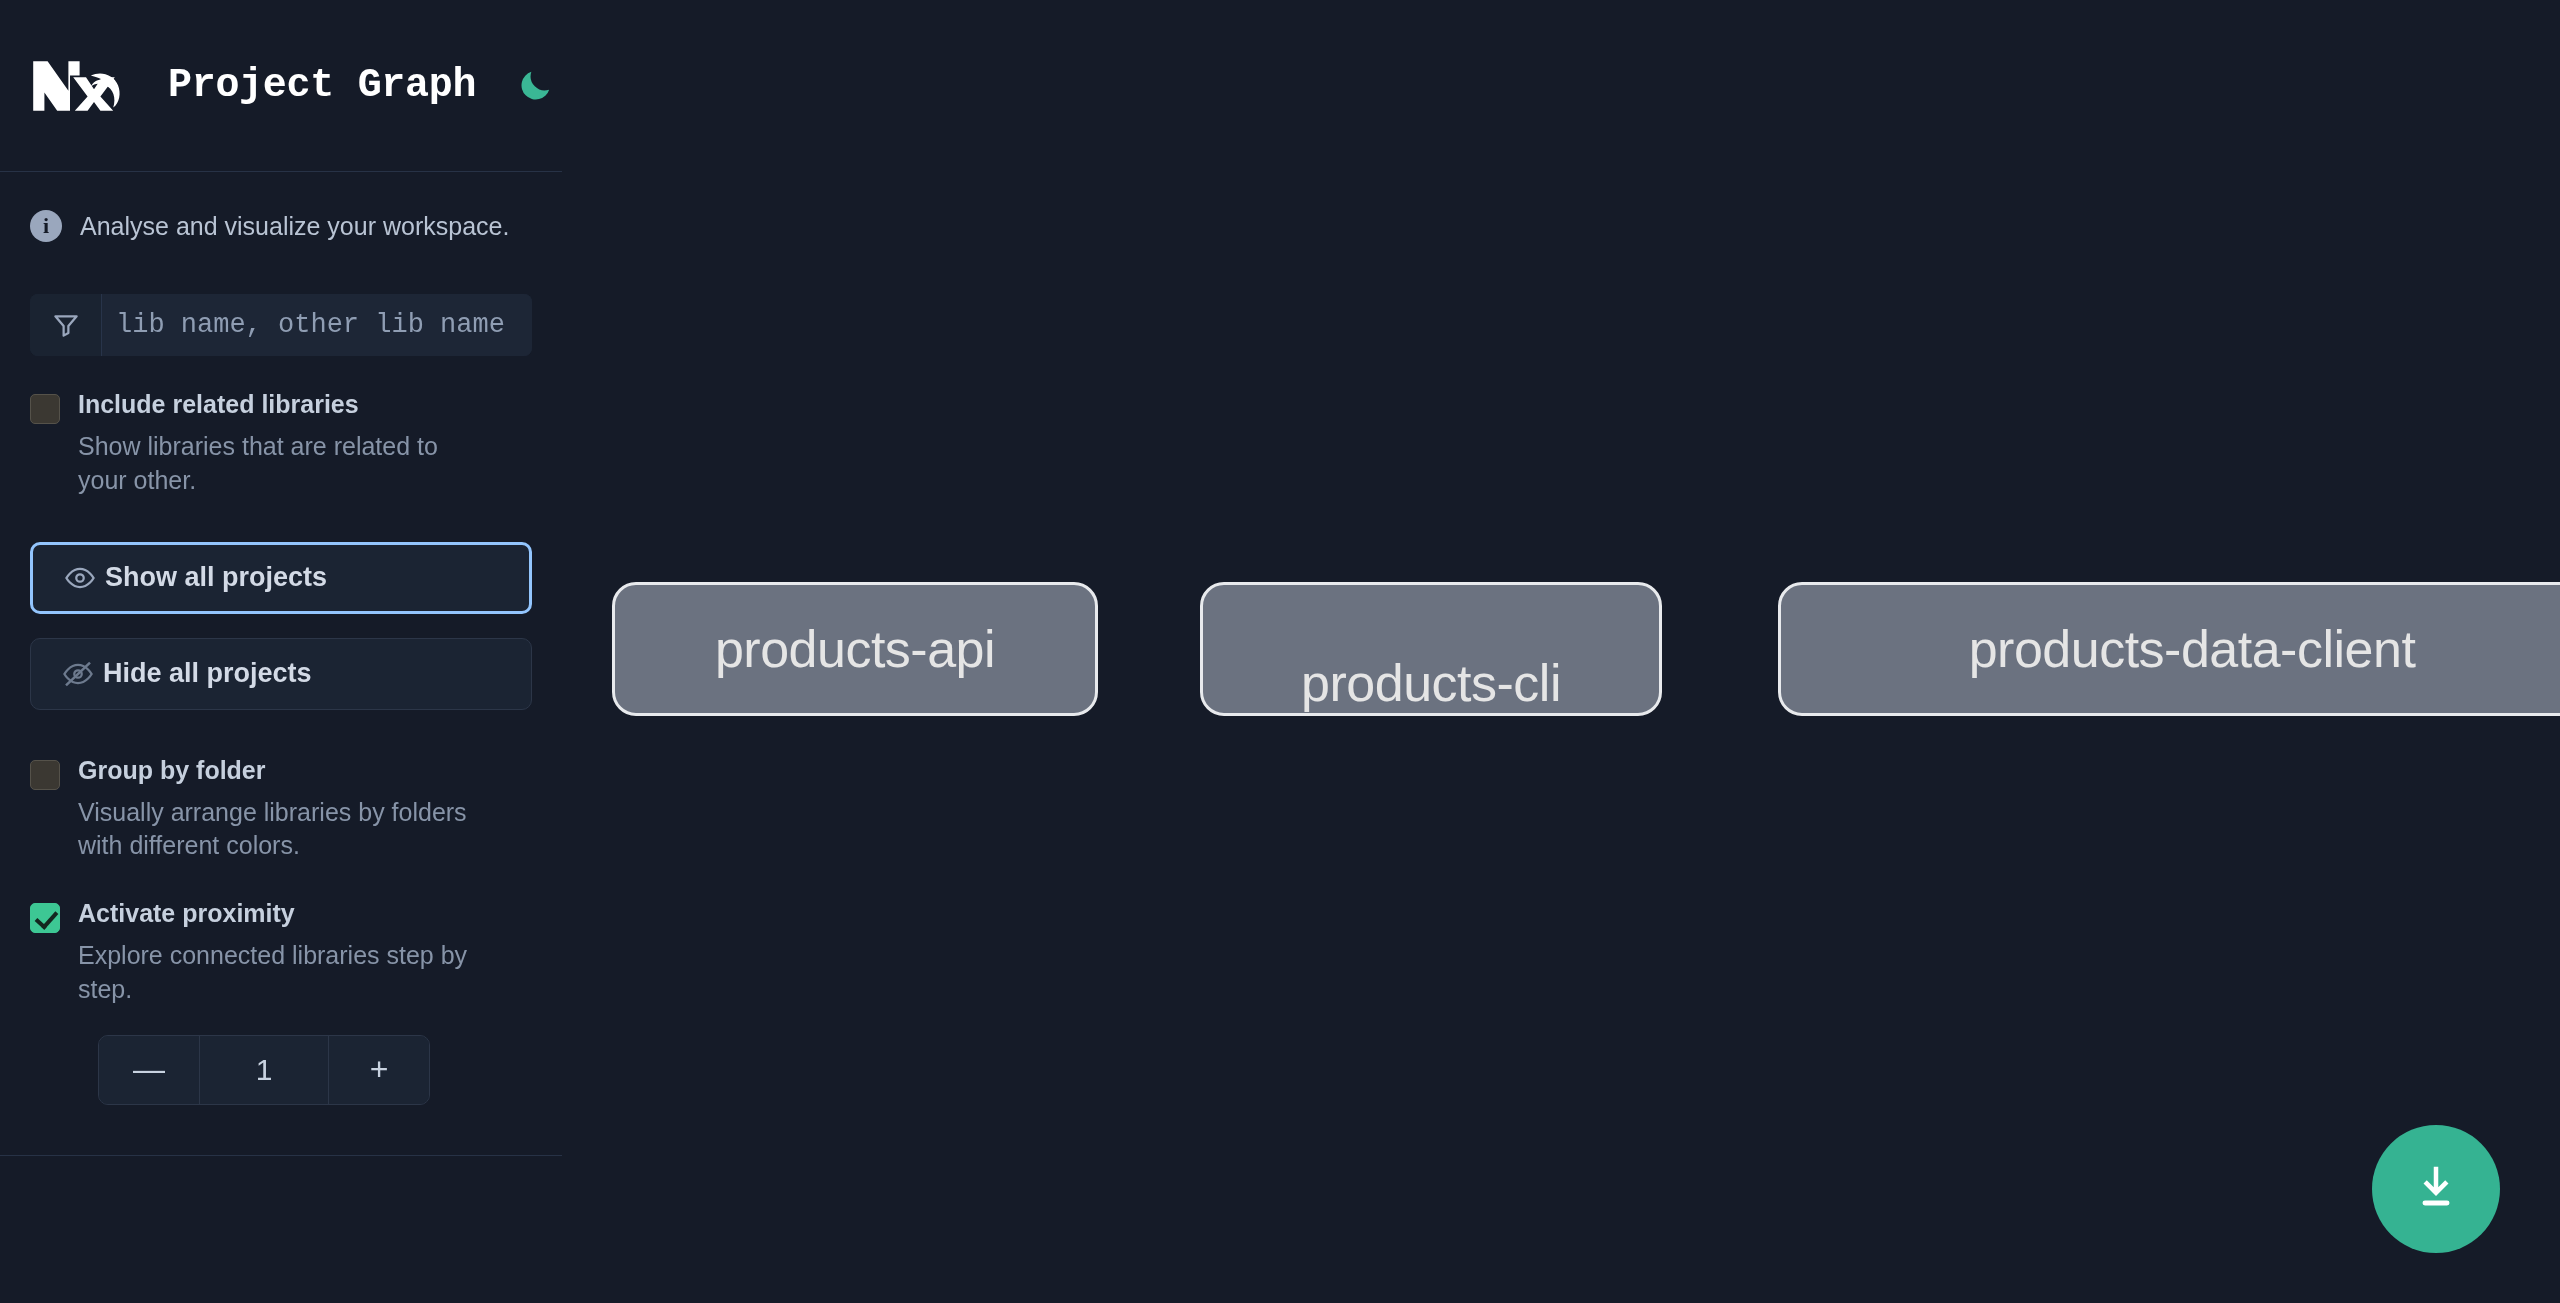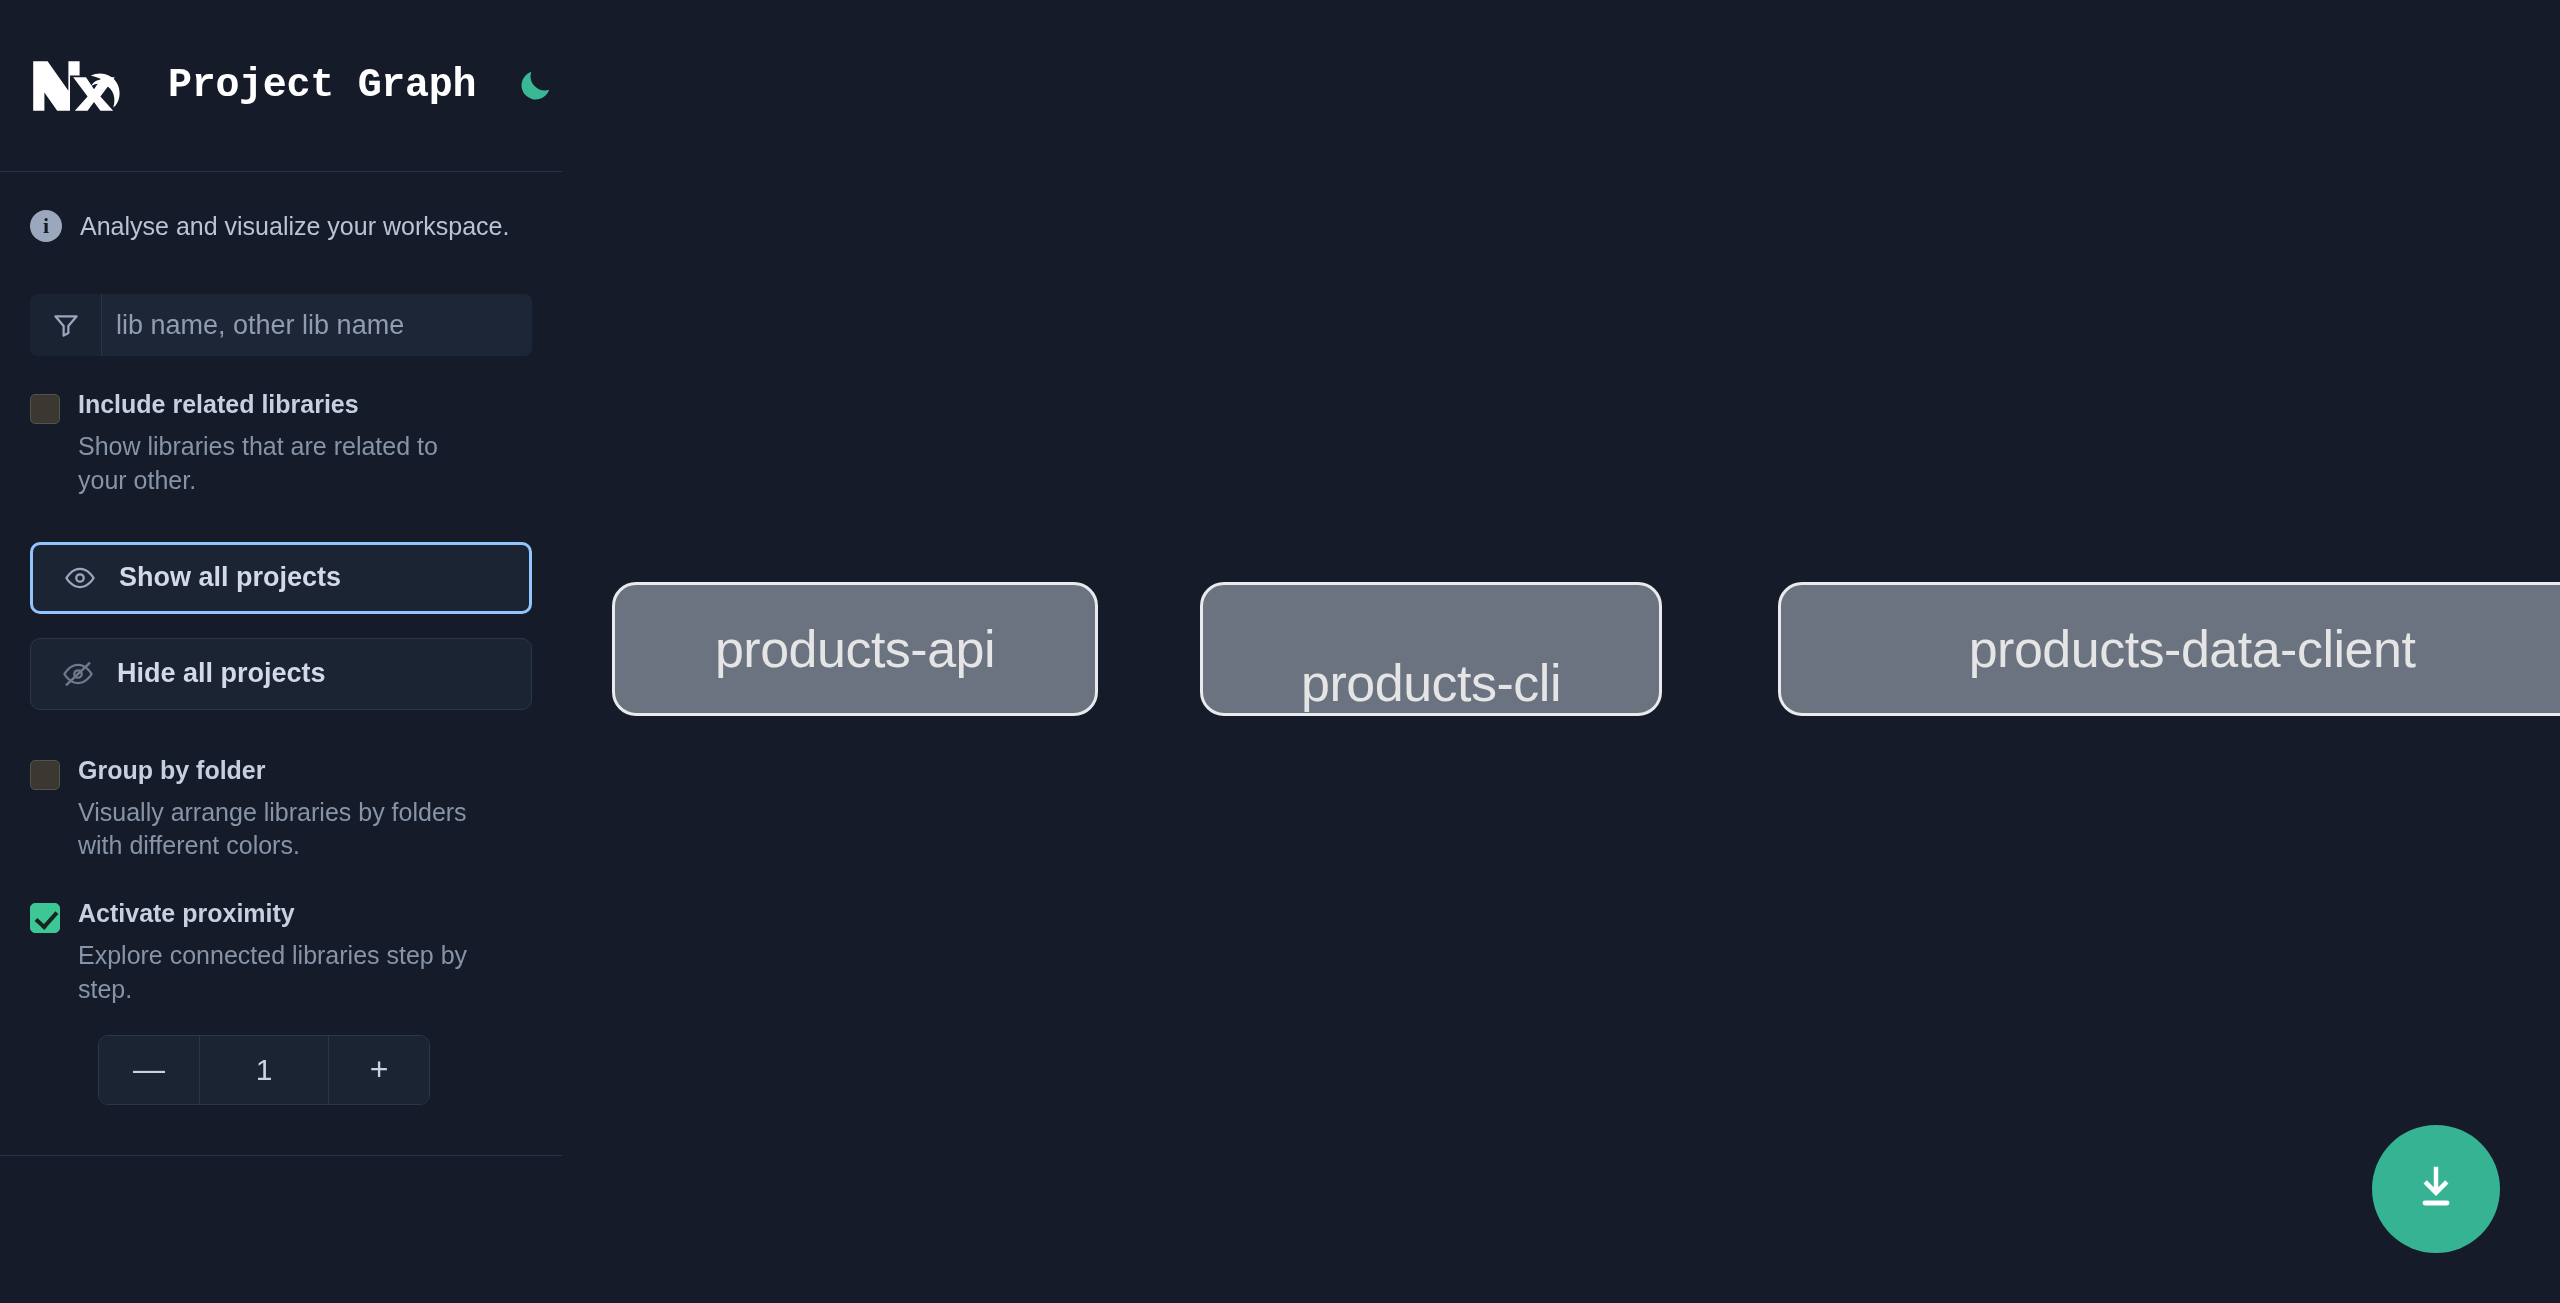--- a/index.html
+++ b/index.html
@@ -123,7 +123,7 @@
     outline: none;
     color: #22c55e;
     font-size: 27px;
-    font-family: Liberation Sans, sans-serif;
+    font-family: Liberation Mono, monospace;
     padding: 12px 14px;
   }
   .search-input::placeholder { color: #8f9db3; opacity: 1; }

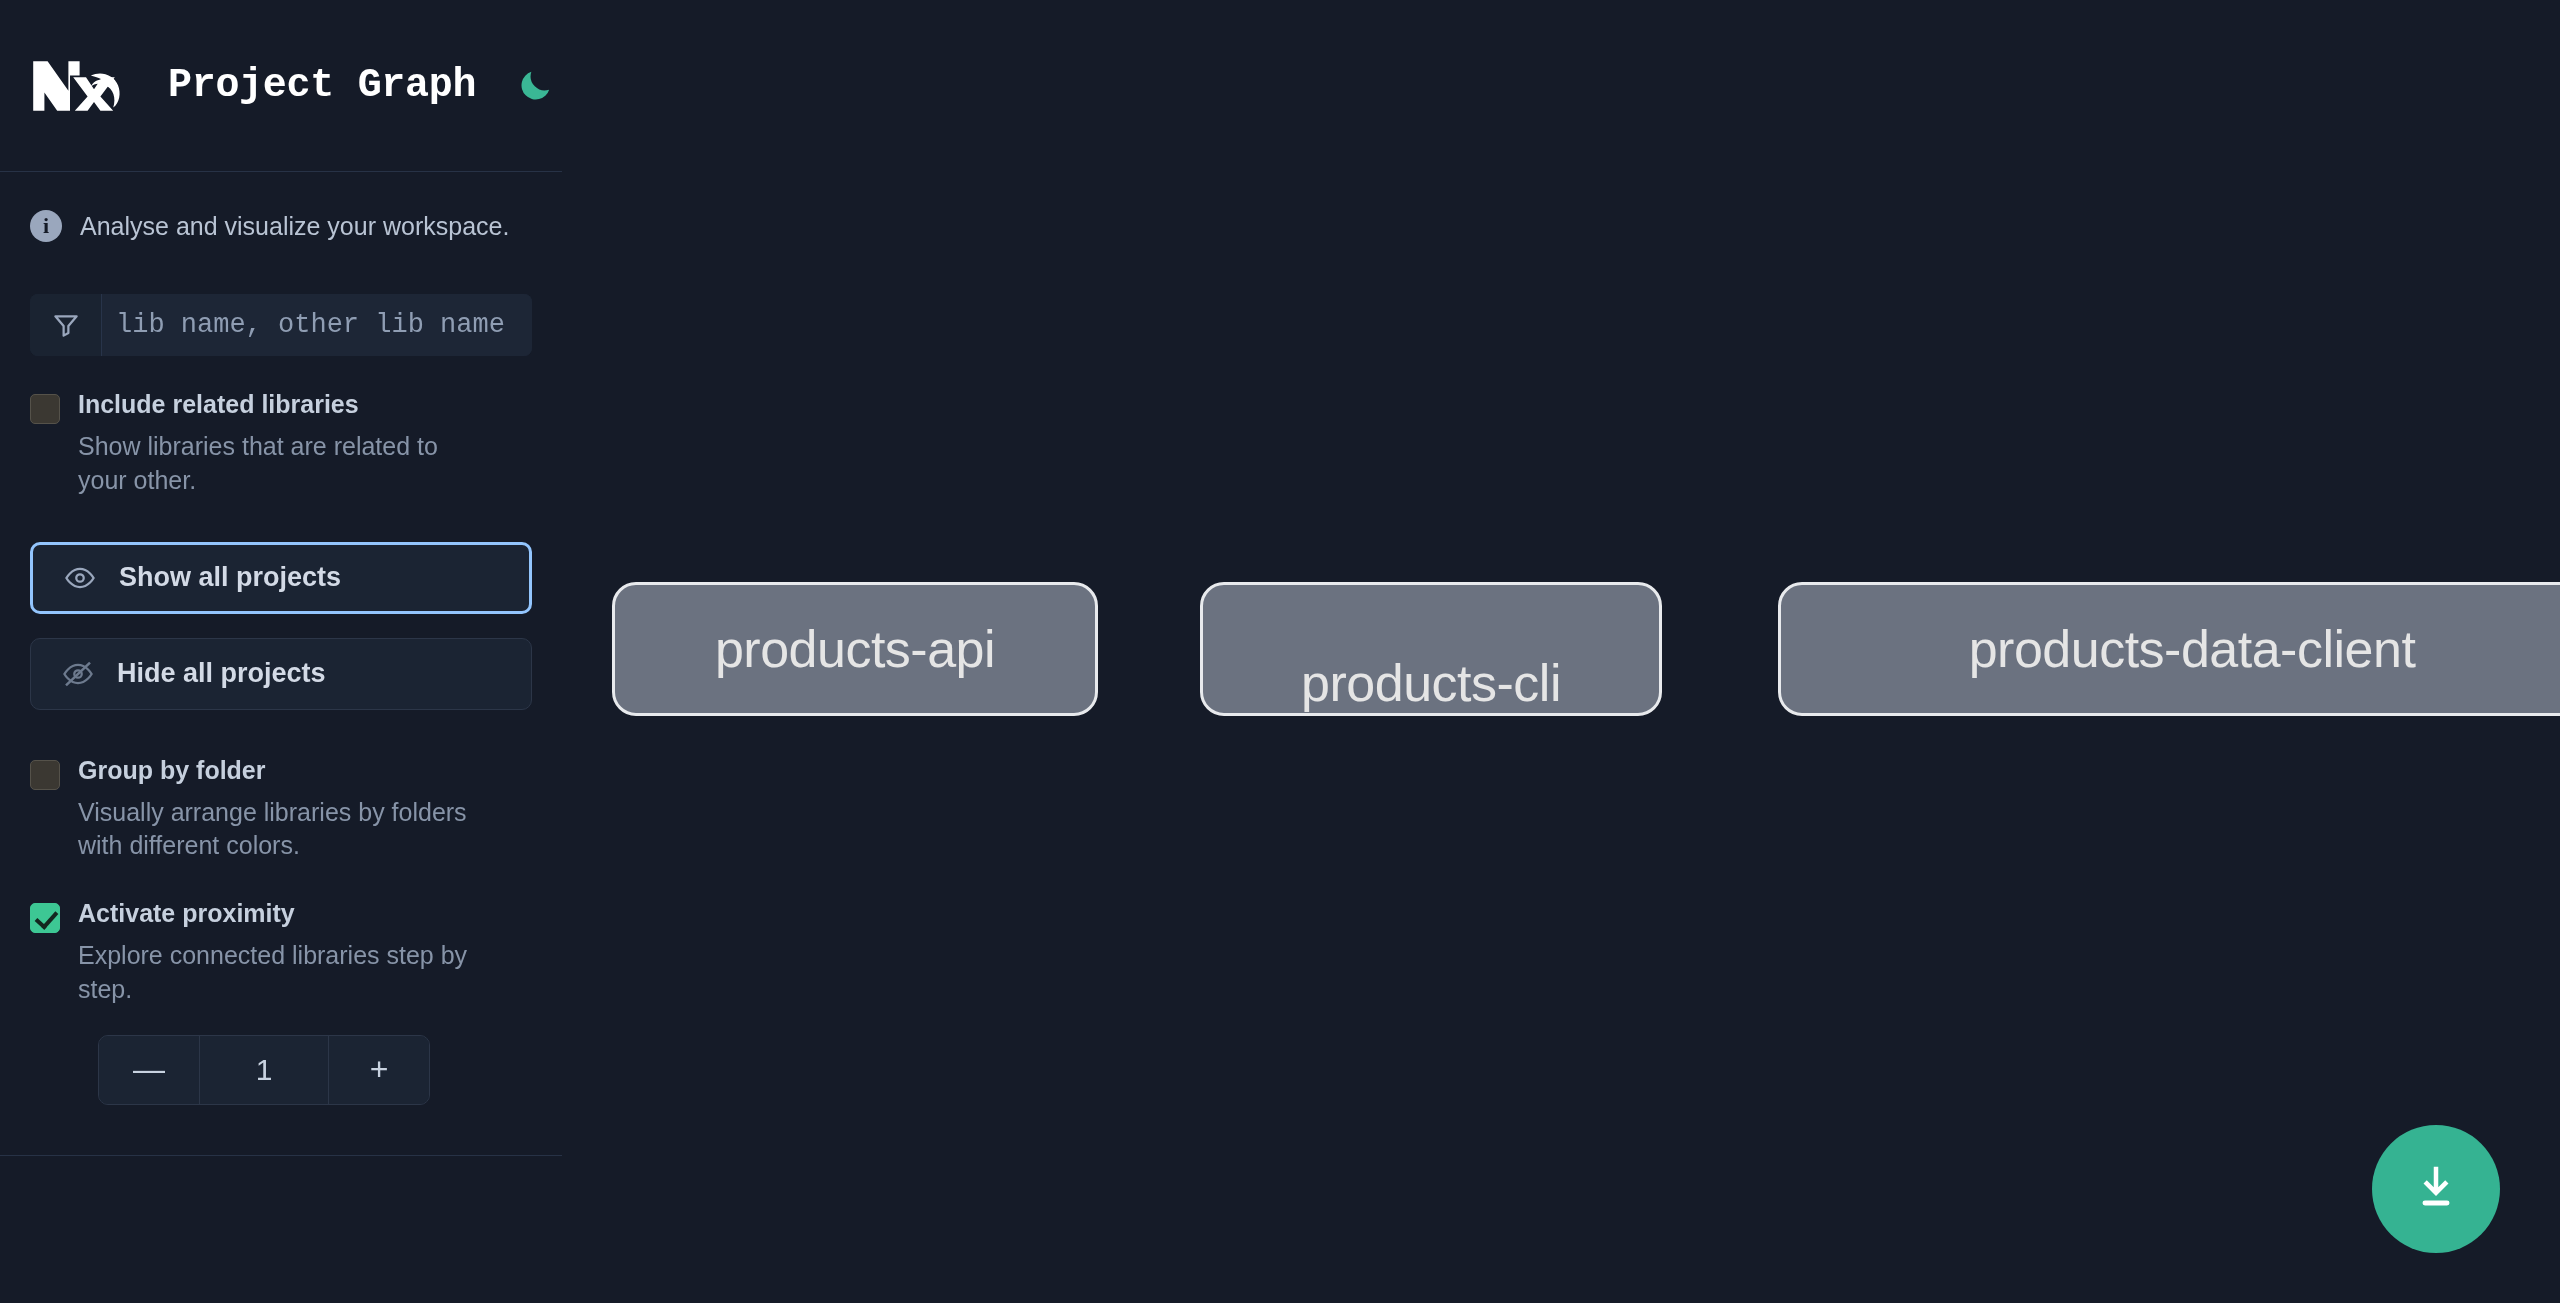--- a/index.html
+++ b/index.html
@@ -187,7 +187,7 @@
     border: 1px solid #2c3648;
     display: flex;
     align-items: center;
-    gap: 22px;
+    gap: 8px;
     padding-left: 30px;
     cursor: pointer;
     color: #d3dae6;

